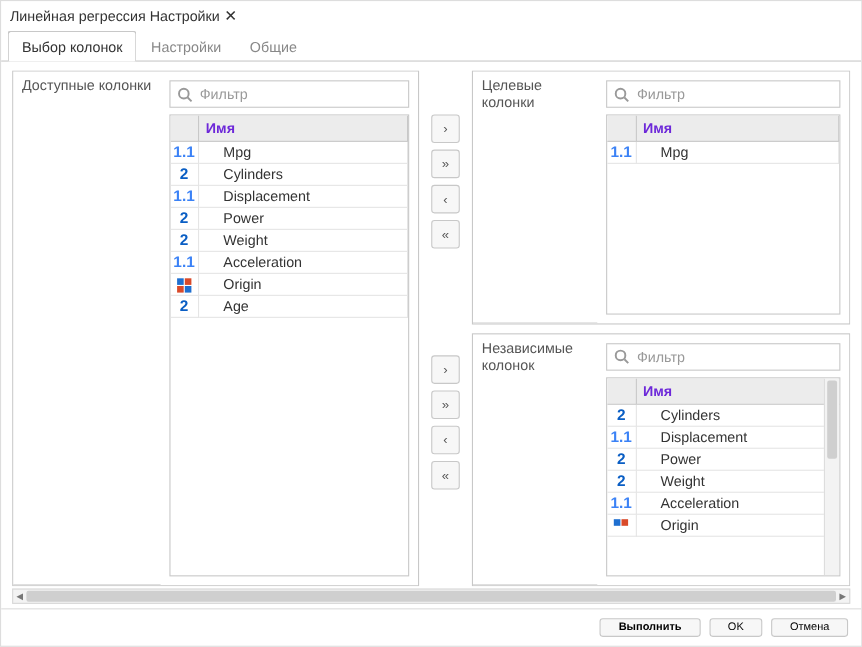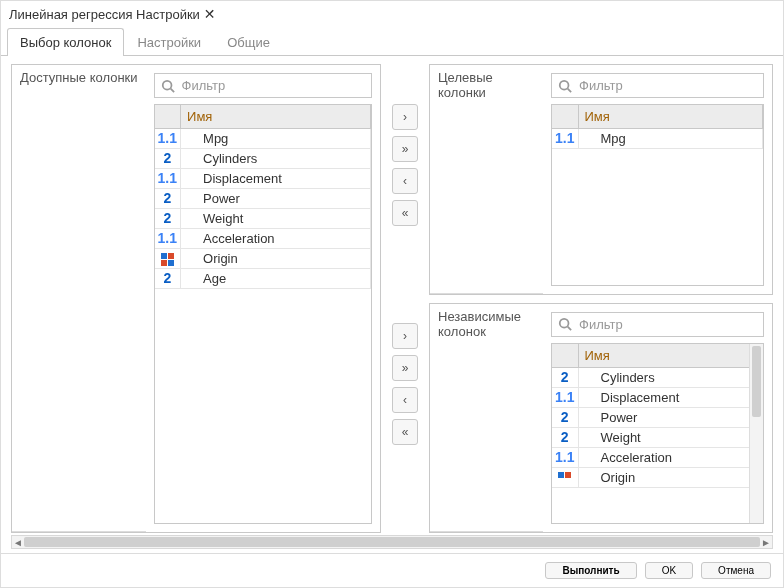--- a/index.html
+++ b/index.html
@@ -139,12 +139,12 @@
   th {
     background: var(--table-header-bg);
     text-align:left;
-    font-weight:normal;
+    font-weight:bold;
     padding:4px 6px;
     border-bottom:1px solid var(--border);
     border-right:1px solid var(--border);
     font-size:13px;
-    color:#a16207;
+    color:#6d28d9;
   }
   th.icon-col, td.icon-col { width:26px; text-align:center; padding:2px 2px; }
   td {

